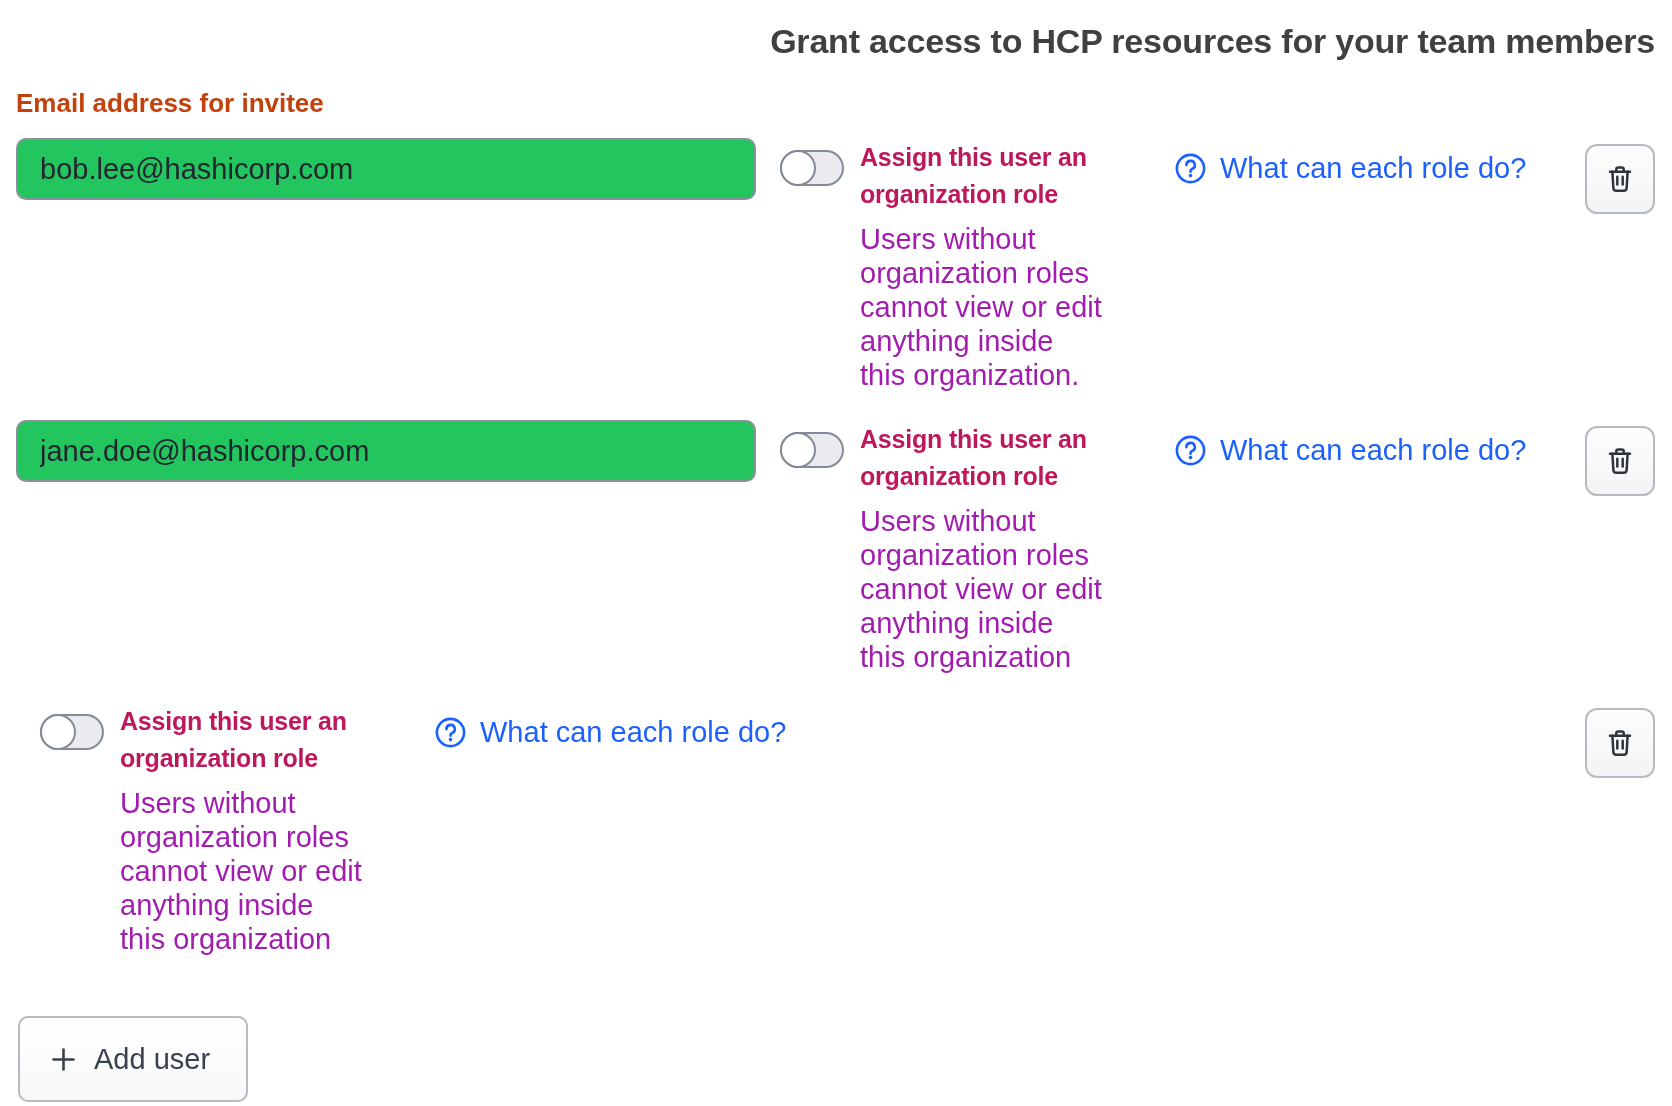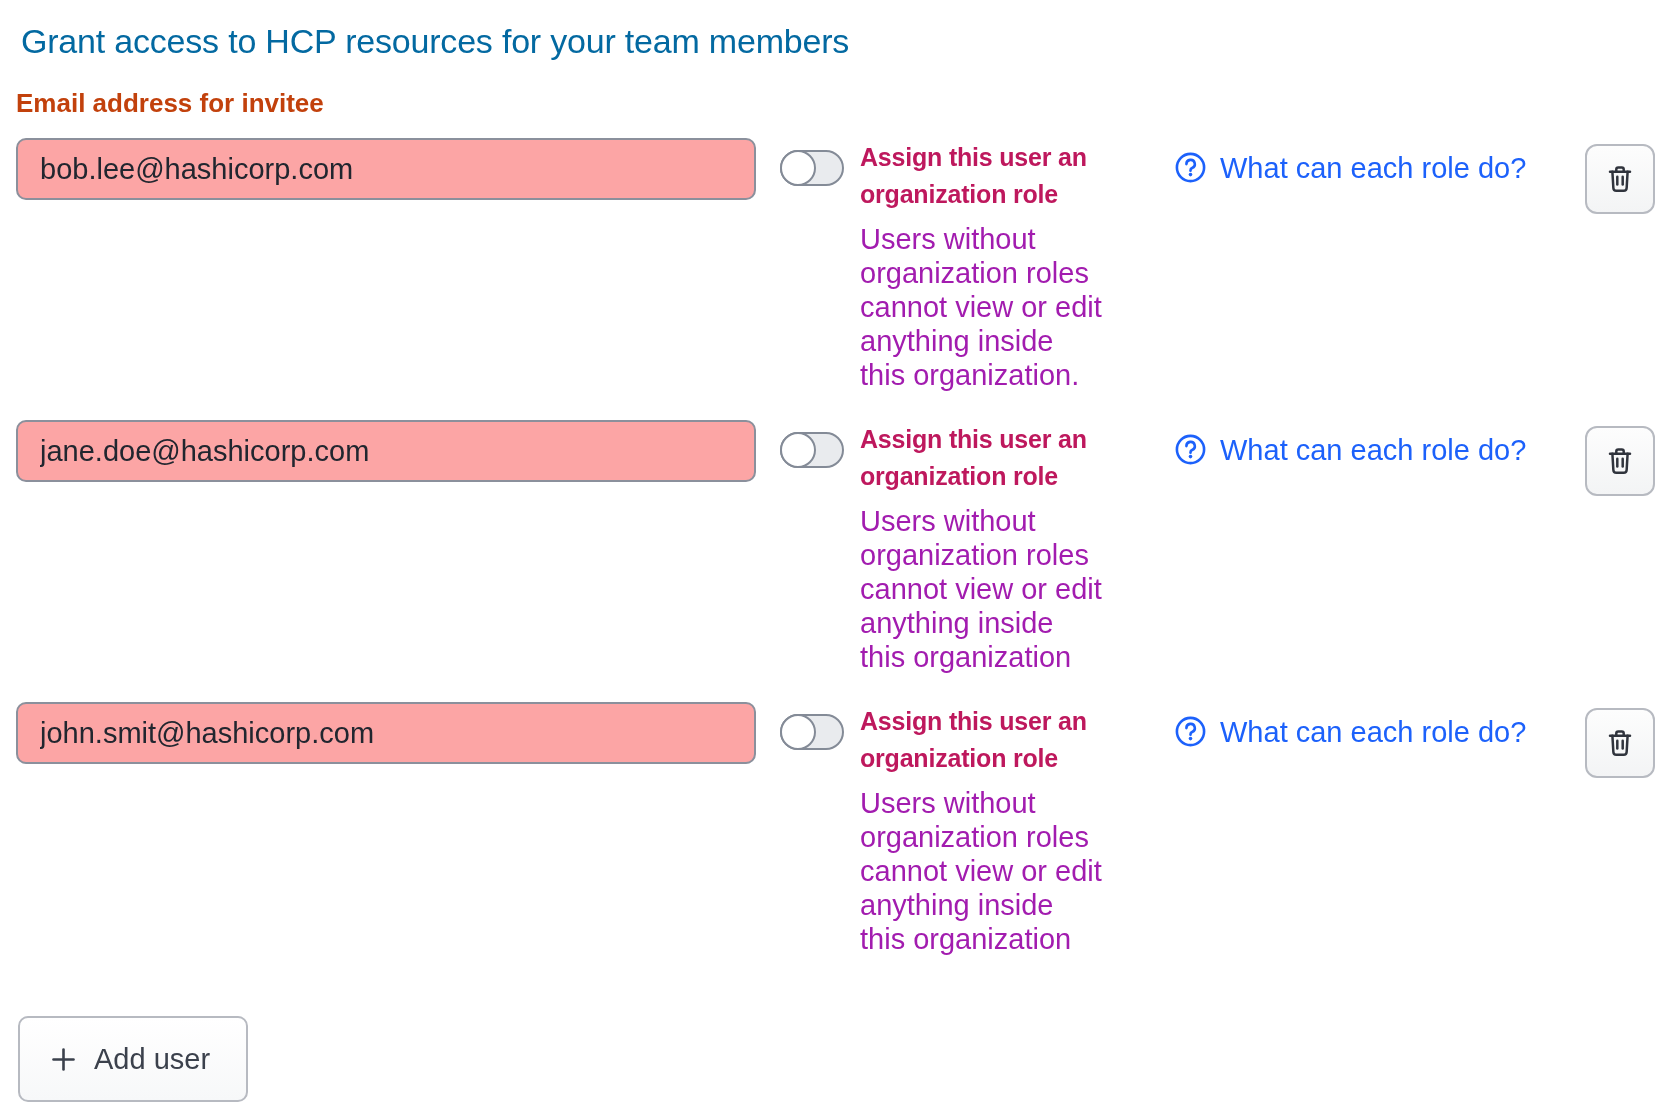--- a/index.html
+++ b/index.html
@@ -13,8 +13,8 @@
 
   .page-title {
     margin: 4px 0 0 5px;
-    font-size: 34px; line-height: 42px; font-weight: 400;
-    color: #0369a1; letter-spacing: -0.2px;
+    font-size: 34px; line-height: 42px; font-weight: 700;
+    color: #404040; letter-spacing: -0.2px; text-align: right;
   }
   .email-label {
     margin: 24px 0 18px 0;

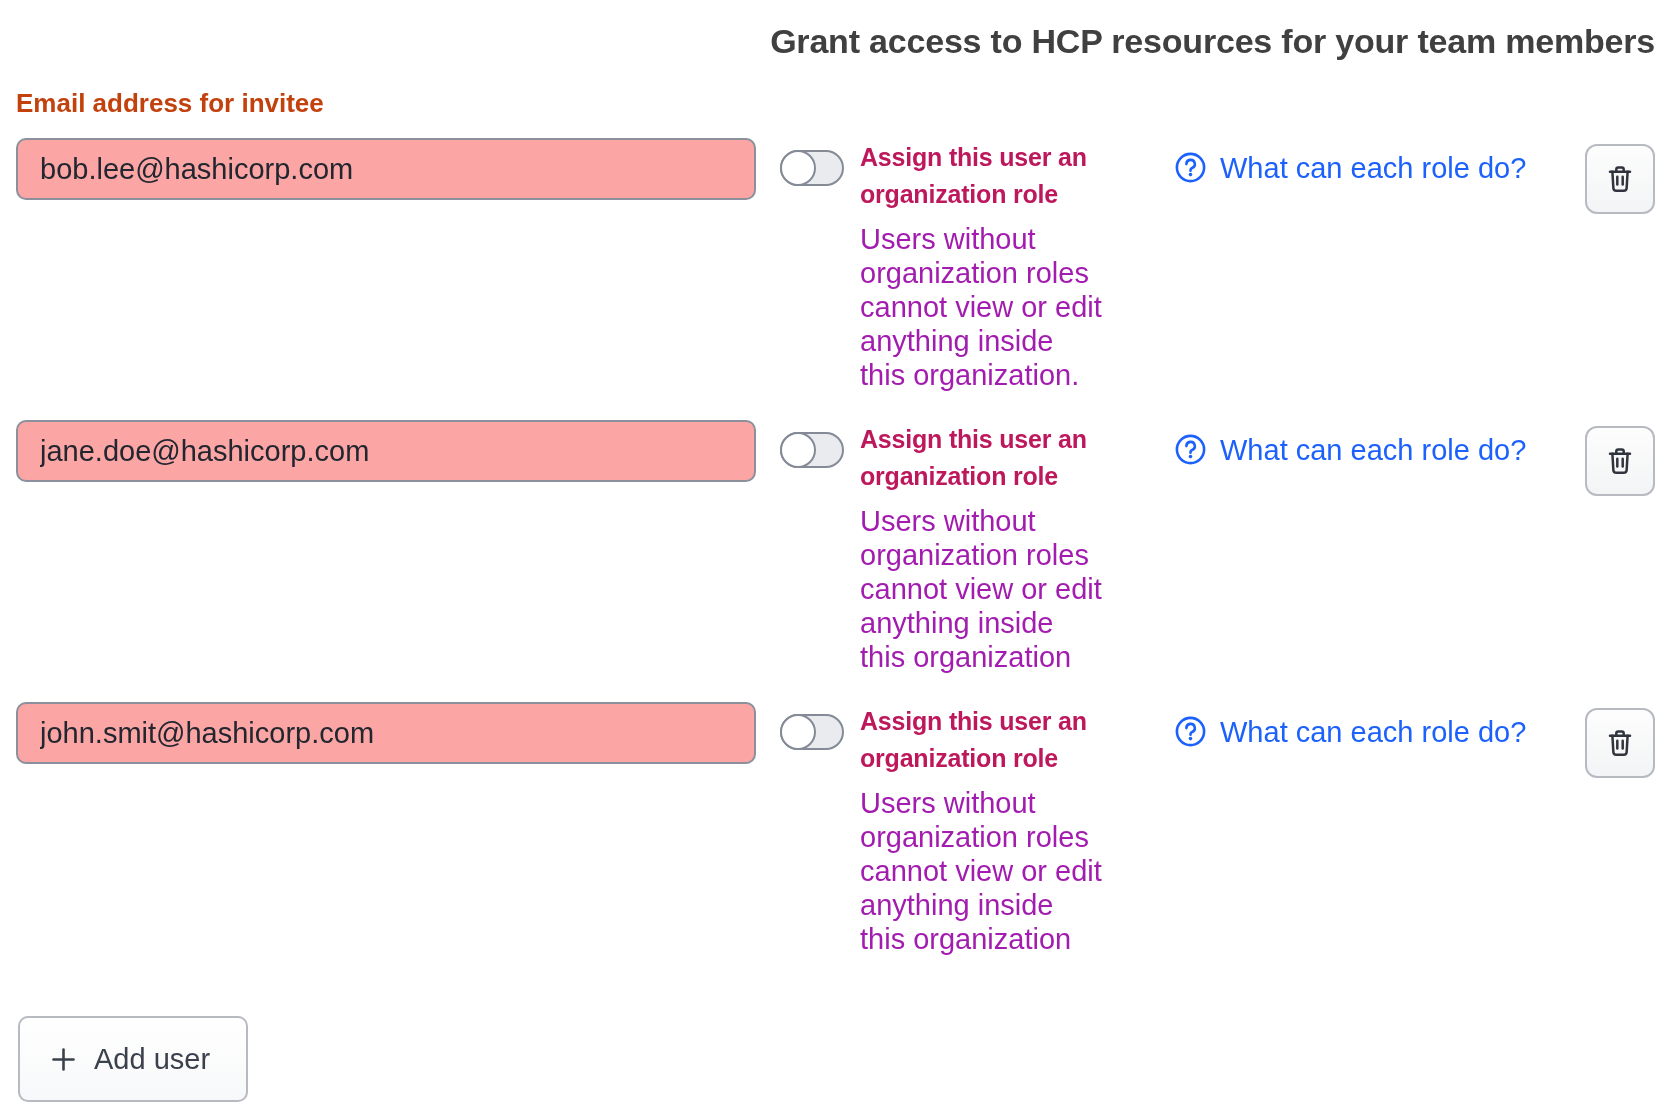--- a/index.html
+++ b/index.html
@@ -31,7 +31,7 @@
     border: 2px solid #8b909c; border-radius: 10px;
     padding: 0 22px; font-size: 29px; color: #21262f;
     font-family: "Liberation Sans", "DejaVu Sans", sans-serif;
-    outline: none; background: #fca5a5;
+    outline: none; background: #22c55e;
   }
 
   .toggle {

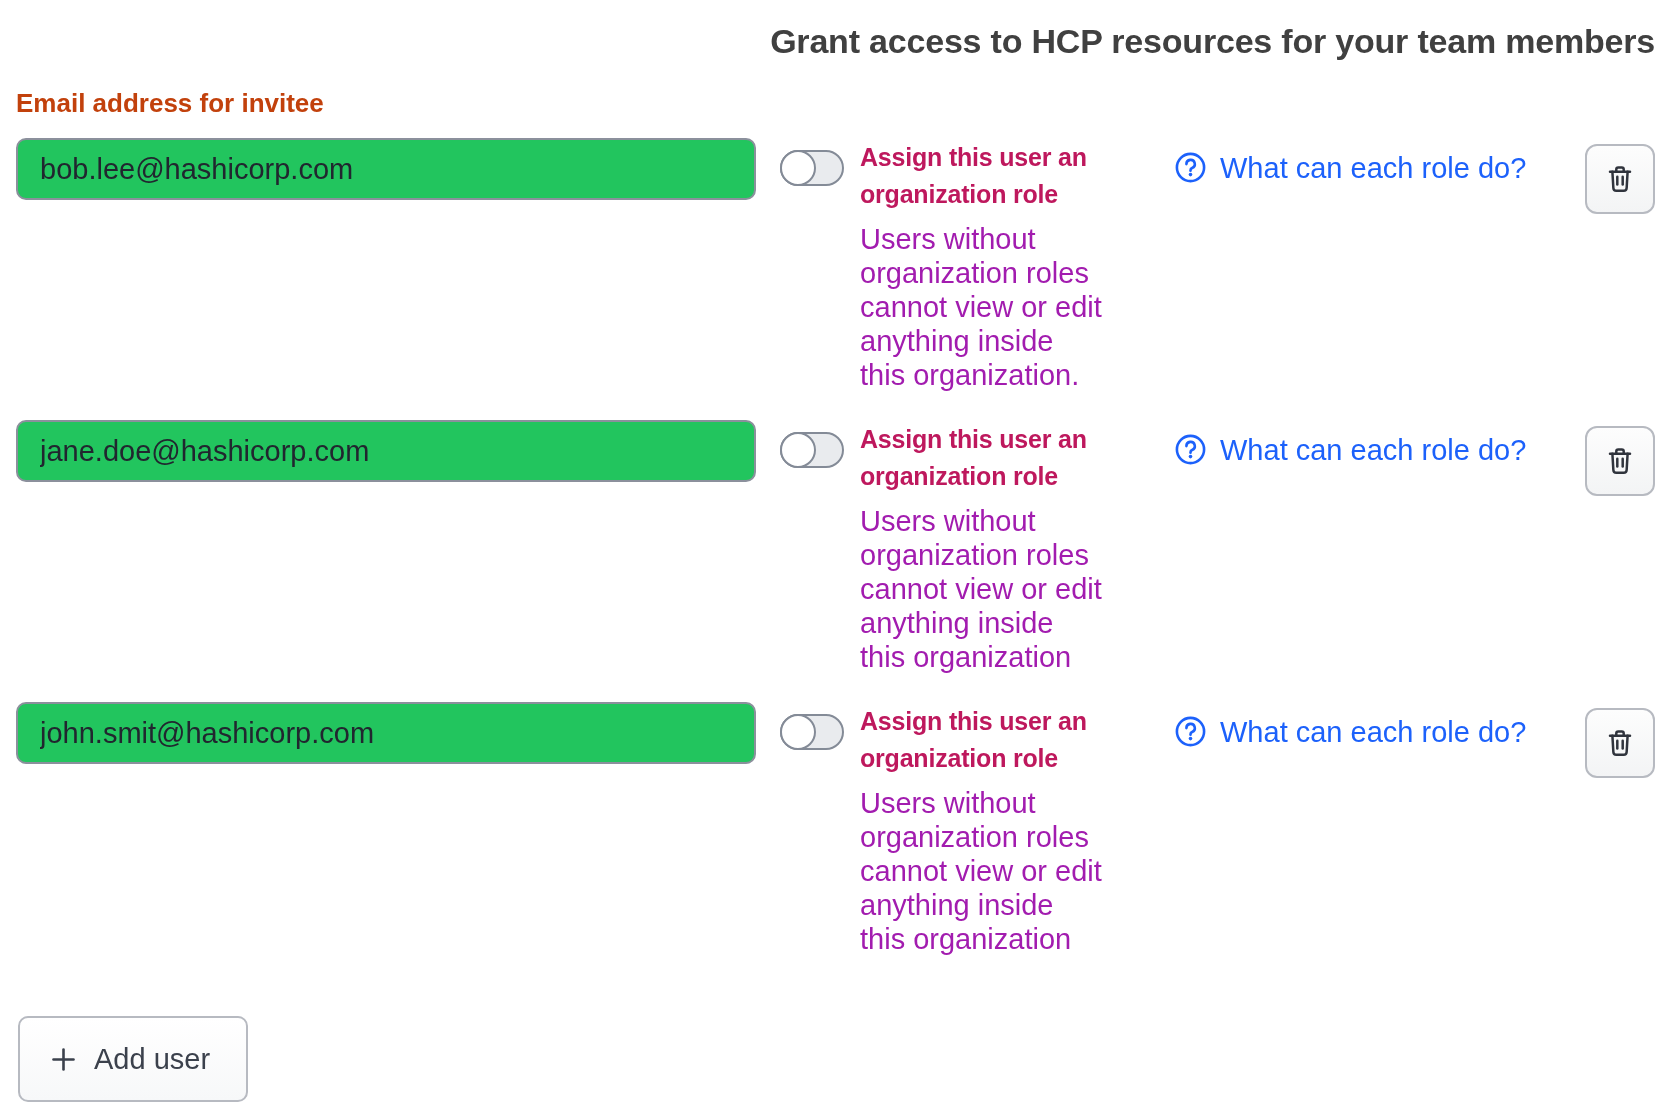--- a/index.html
+++ b/index.html
@@ -58,7 +58,7 @@
   }
 
   .help-col {
-    display: flex; align-items: flex-start;
+    display: flex; align-items: flex-end;
     margin: 13px 0 0 32px; flex: none;
     text-decoration: none; cursor: pointer;
   }

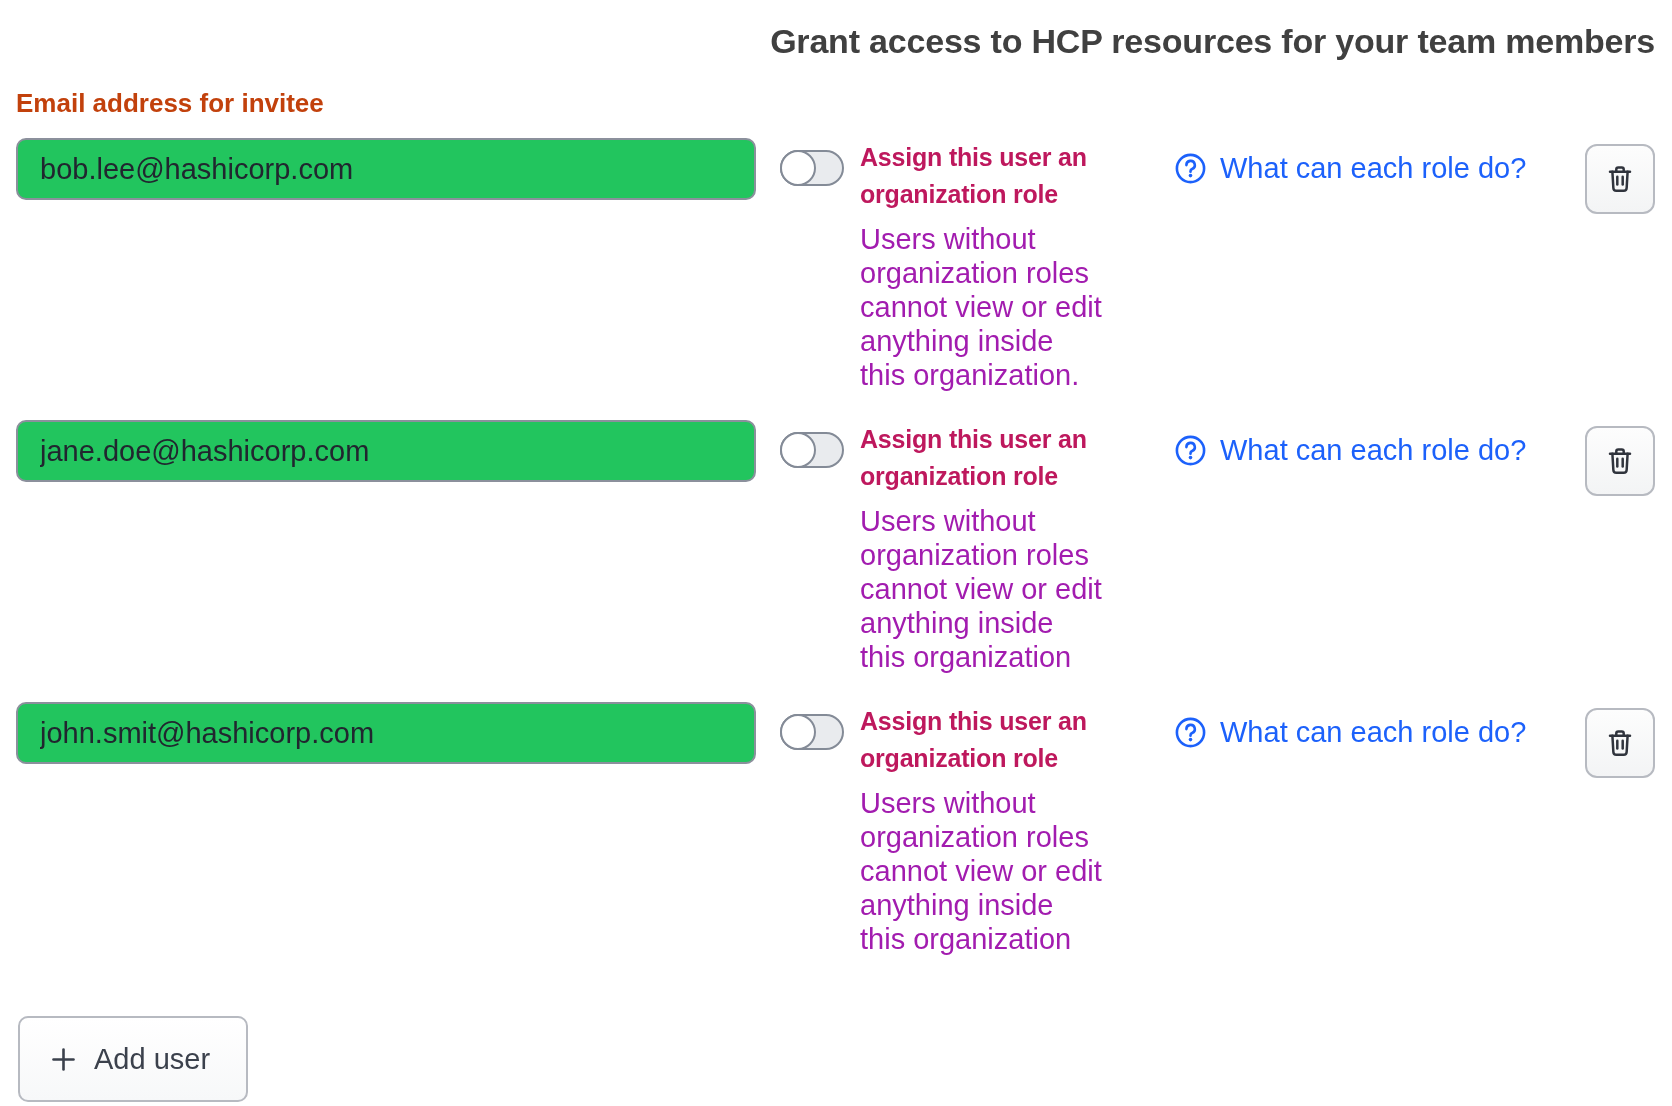--- a/index.html
+++ b/index.html
@@ -157,7 +157,6 @@
   </div>
 
   <div class="user-row">
-    <input class="email-input" type="text" value="john.smit@hashicorp.com" style="">
     <div class="toggle" role="switch" aria-checked="false">
       <div class="toggle-knob"></div>
     </div>

